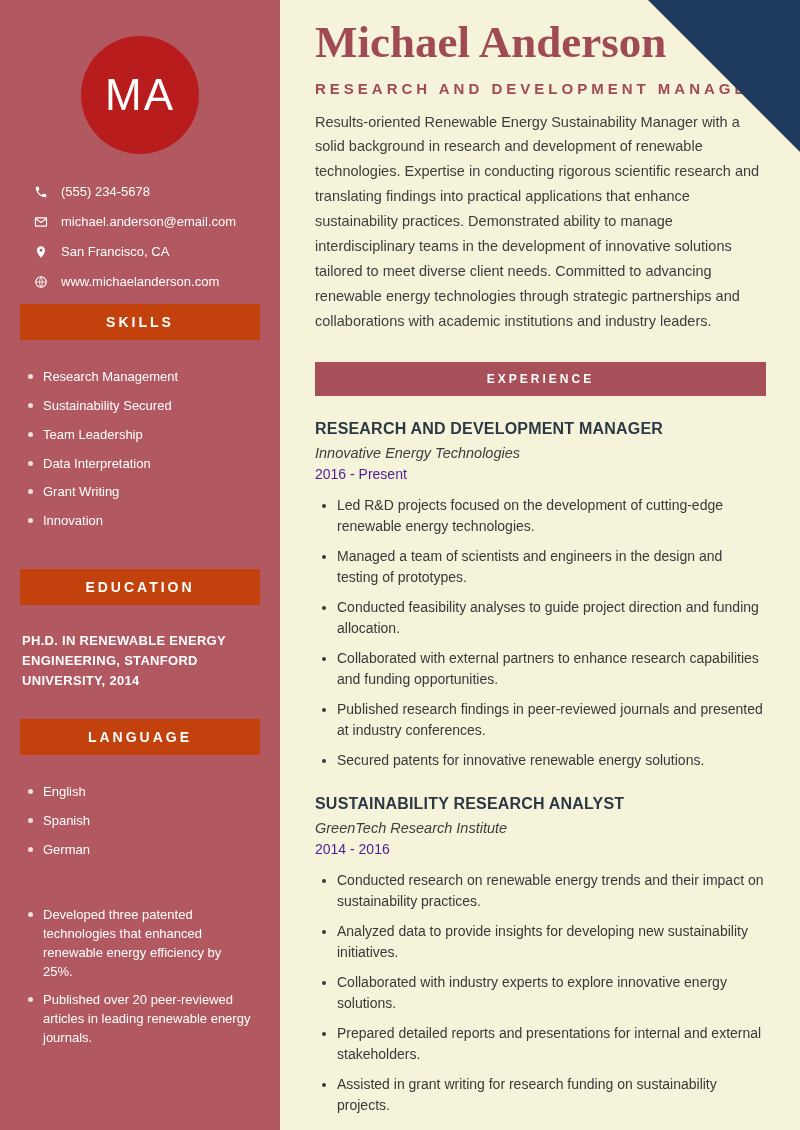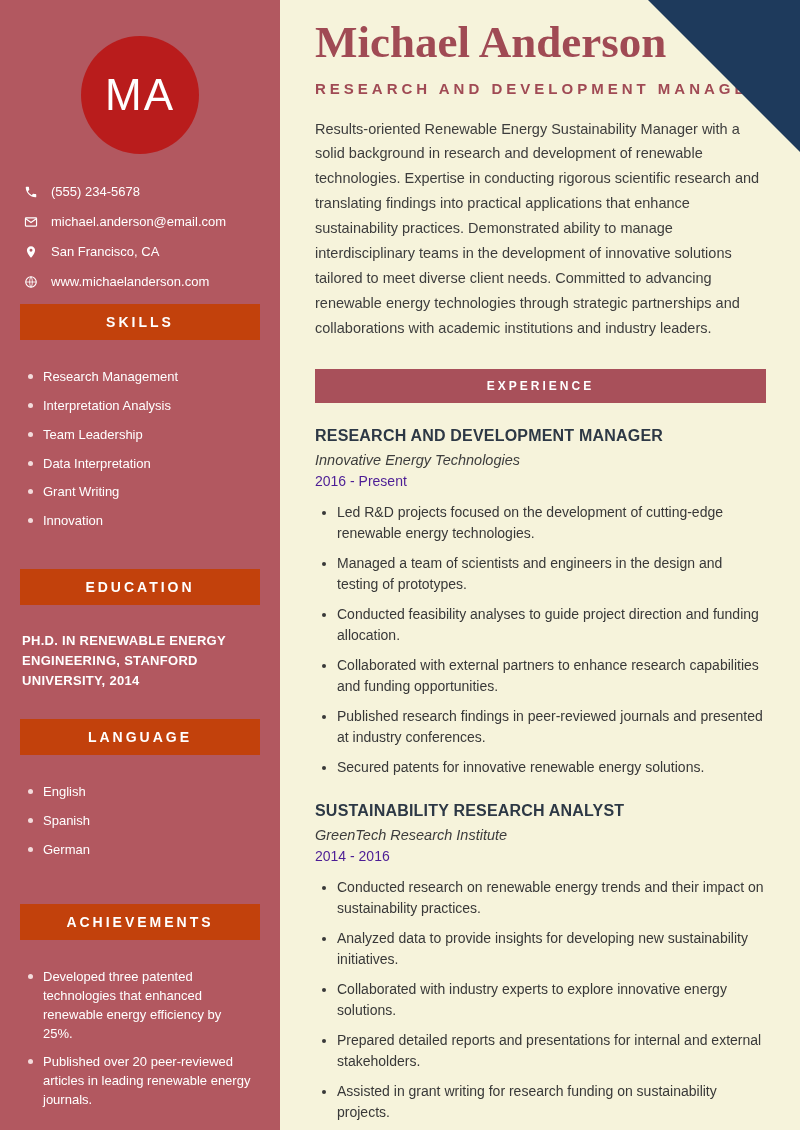--- a/index.html
+++ b/index.html
@@ -105,7 +105,7 @@
     color: #a04a54;
   }
   .summary {
-    margin-top: 20px;
+    margin-top: 13px;
     font-size: 14.5px;
     line-height: 1.72;
     color: #3d3d3d;

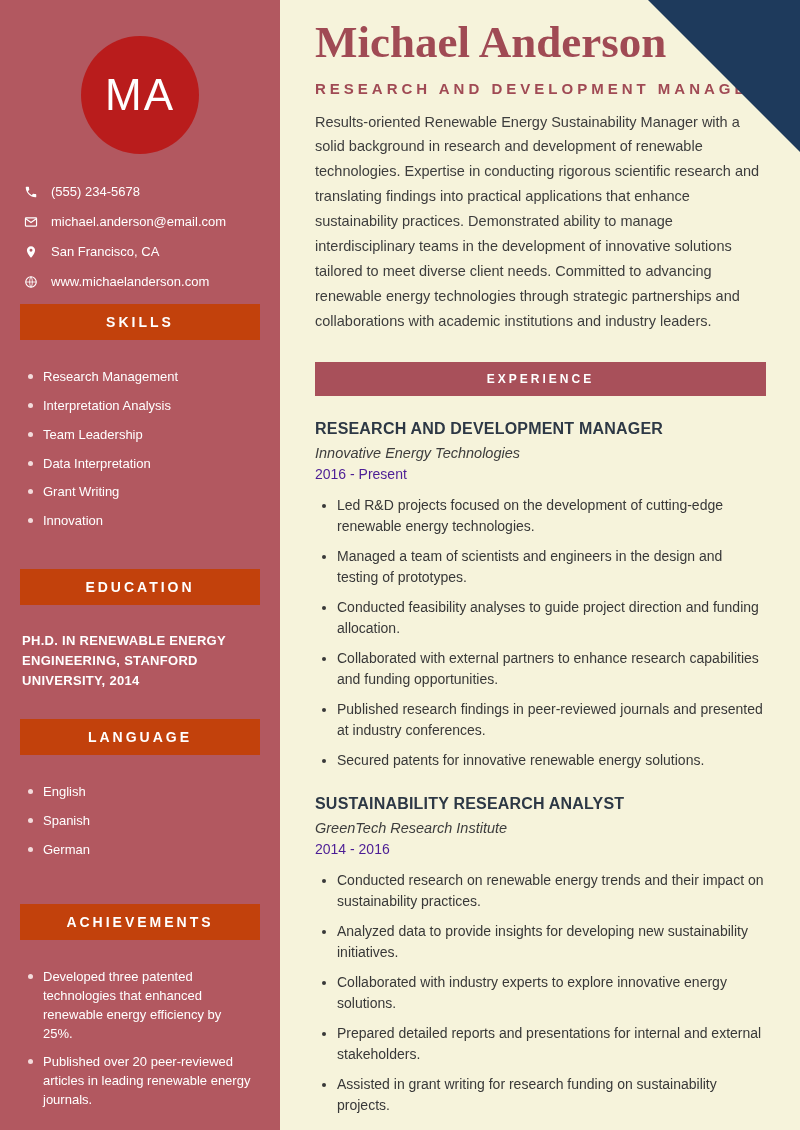--- a/index.html
+++ b/index.html
@@ -31,7 +31,7 @@
     color: #ffffff;
     font-weight: 400;
   }
-  .contact { padding: 0 24px; }
+  .contact { padding: 0 34px; }
   .contact-row {
     display: flex; align-items: center;
     gap: 13px;

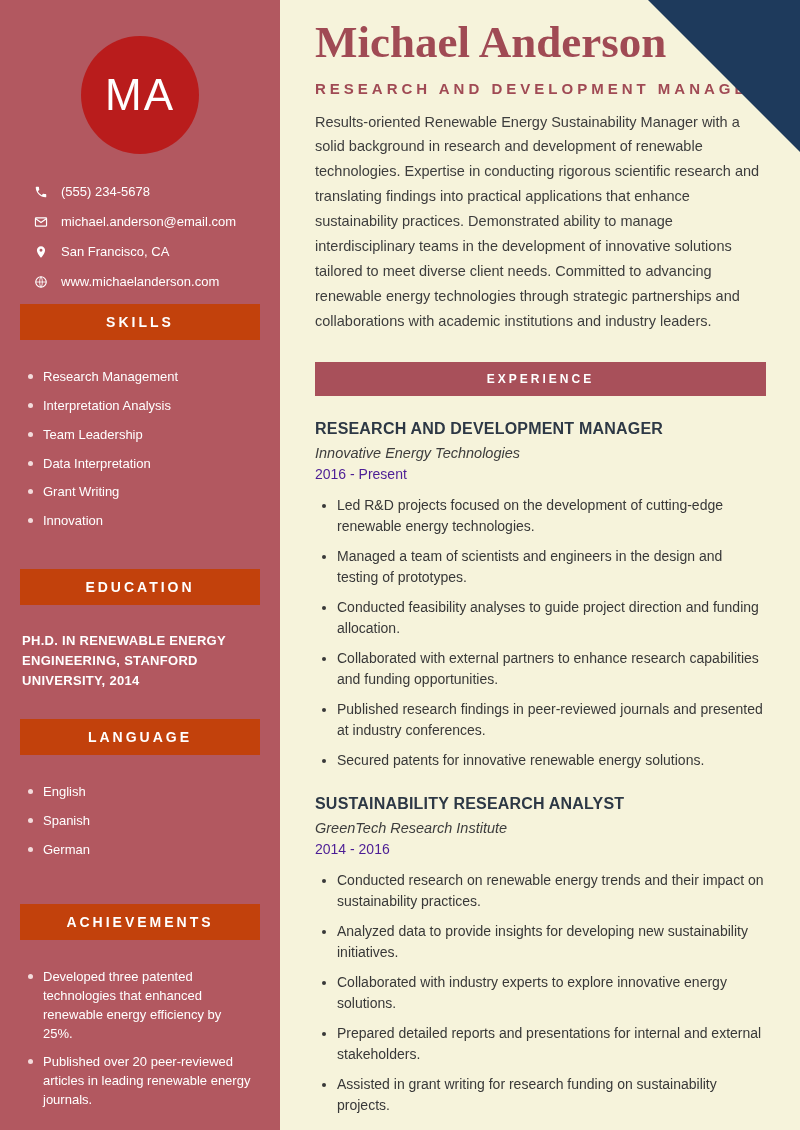--- a/index.html
+++ b/index.html
@@ -178,7 +178,7 @@
   <div class="side-band">SKILLS</div>
   <ul class="side-list">
     <li>Research Management</li>
-    <li>Interpretation Analysis</li>
+    <li>Sustainability Secured</li>
     <li>Team Leadership</li>
     <li>Data Interpretation</li>
     <li>Grant Writing</li>

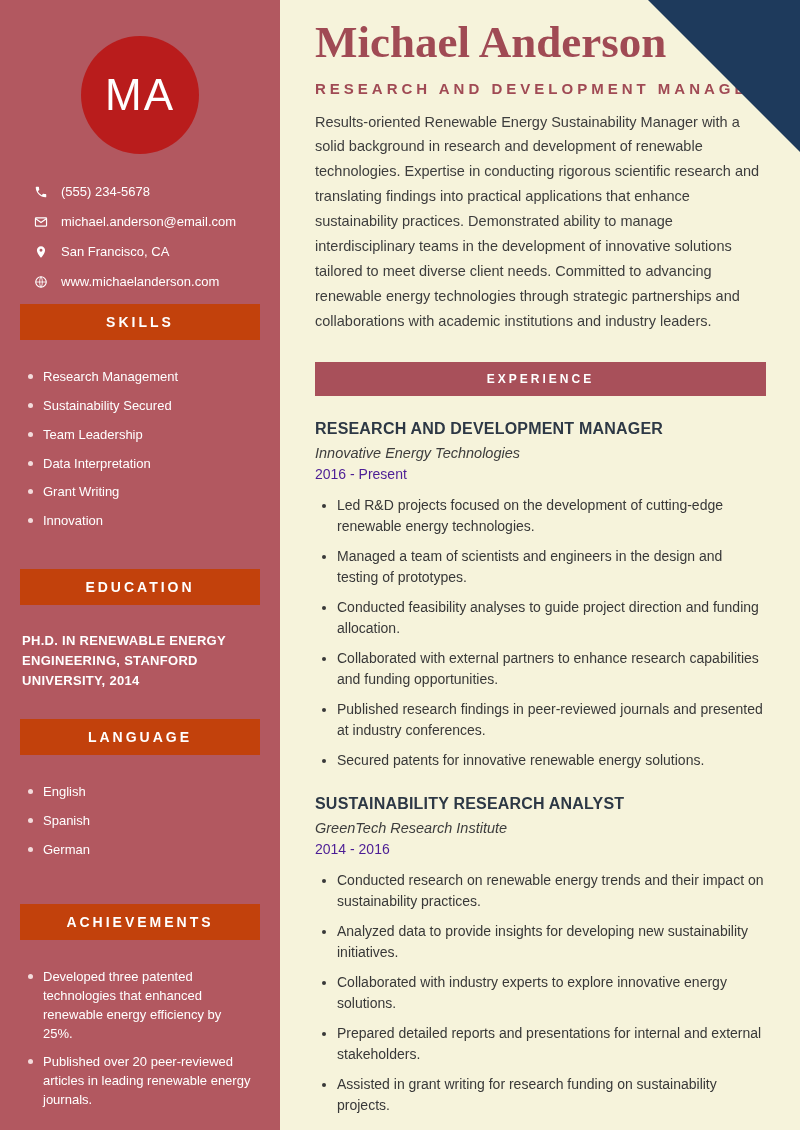--- a/index.html
+++ b/index.html
@@ -197,7 +197,6 @@
   </ul>
   <div class="gap-lg"></div>
 
-  <div class="side-band">ACHIEVEMENTS</div>
   <ul class="side-list">
     <li>Developed three patented technologies that enhanced renewable energy efficiency by 25%.</li>
     <li>Published over 20 peer-reviewed articles in leading renewable energy journals.</li>

